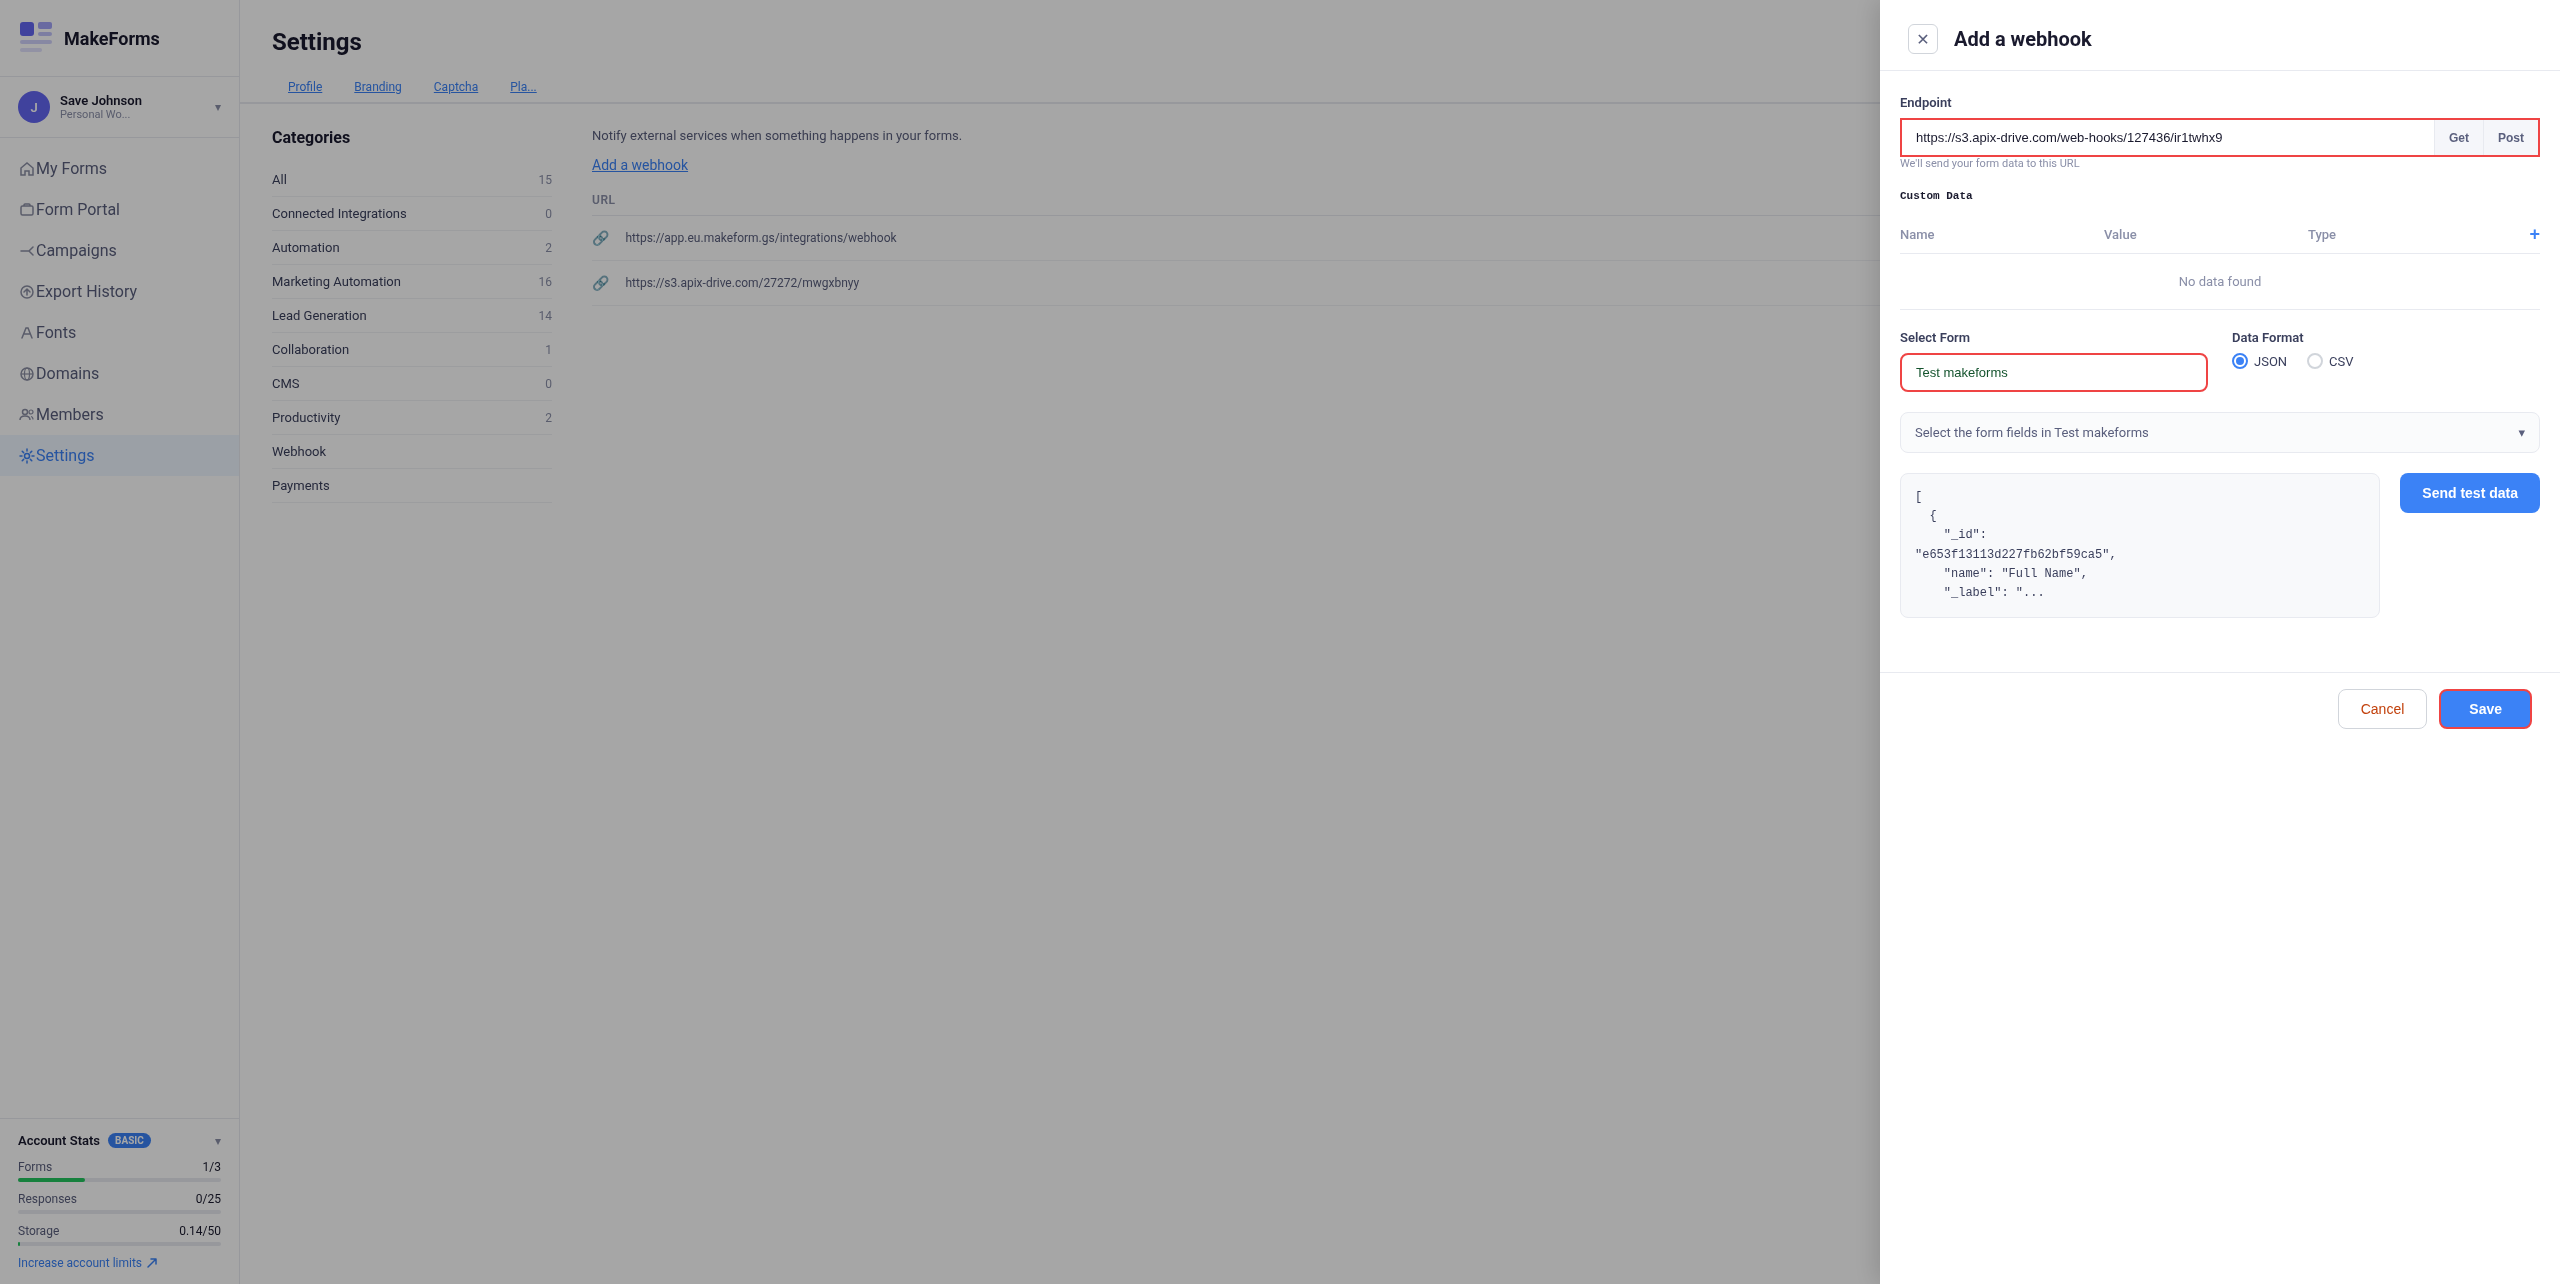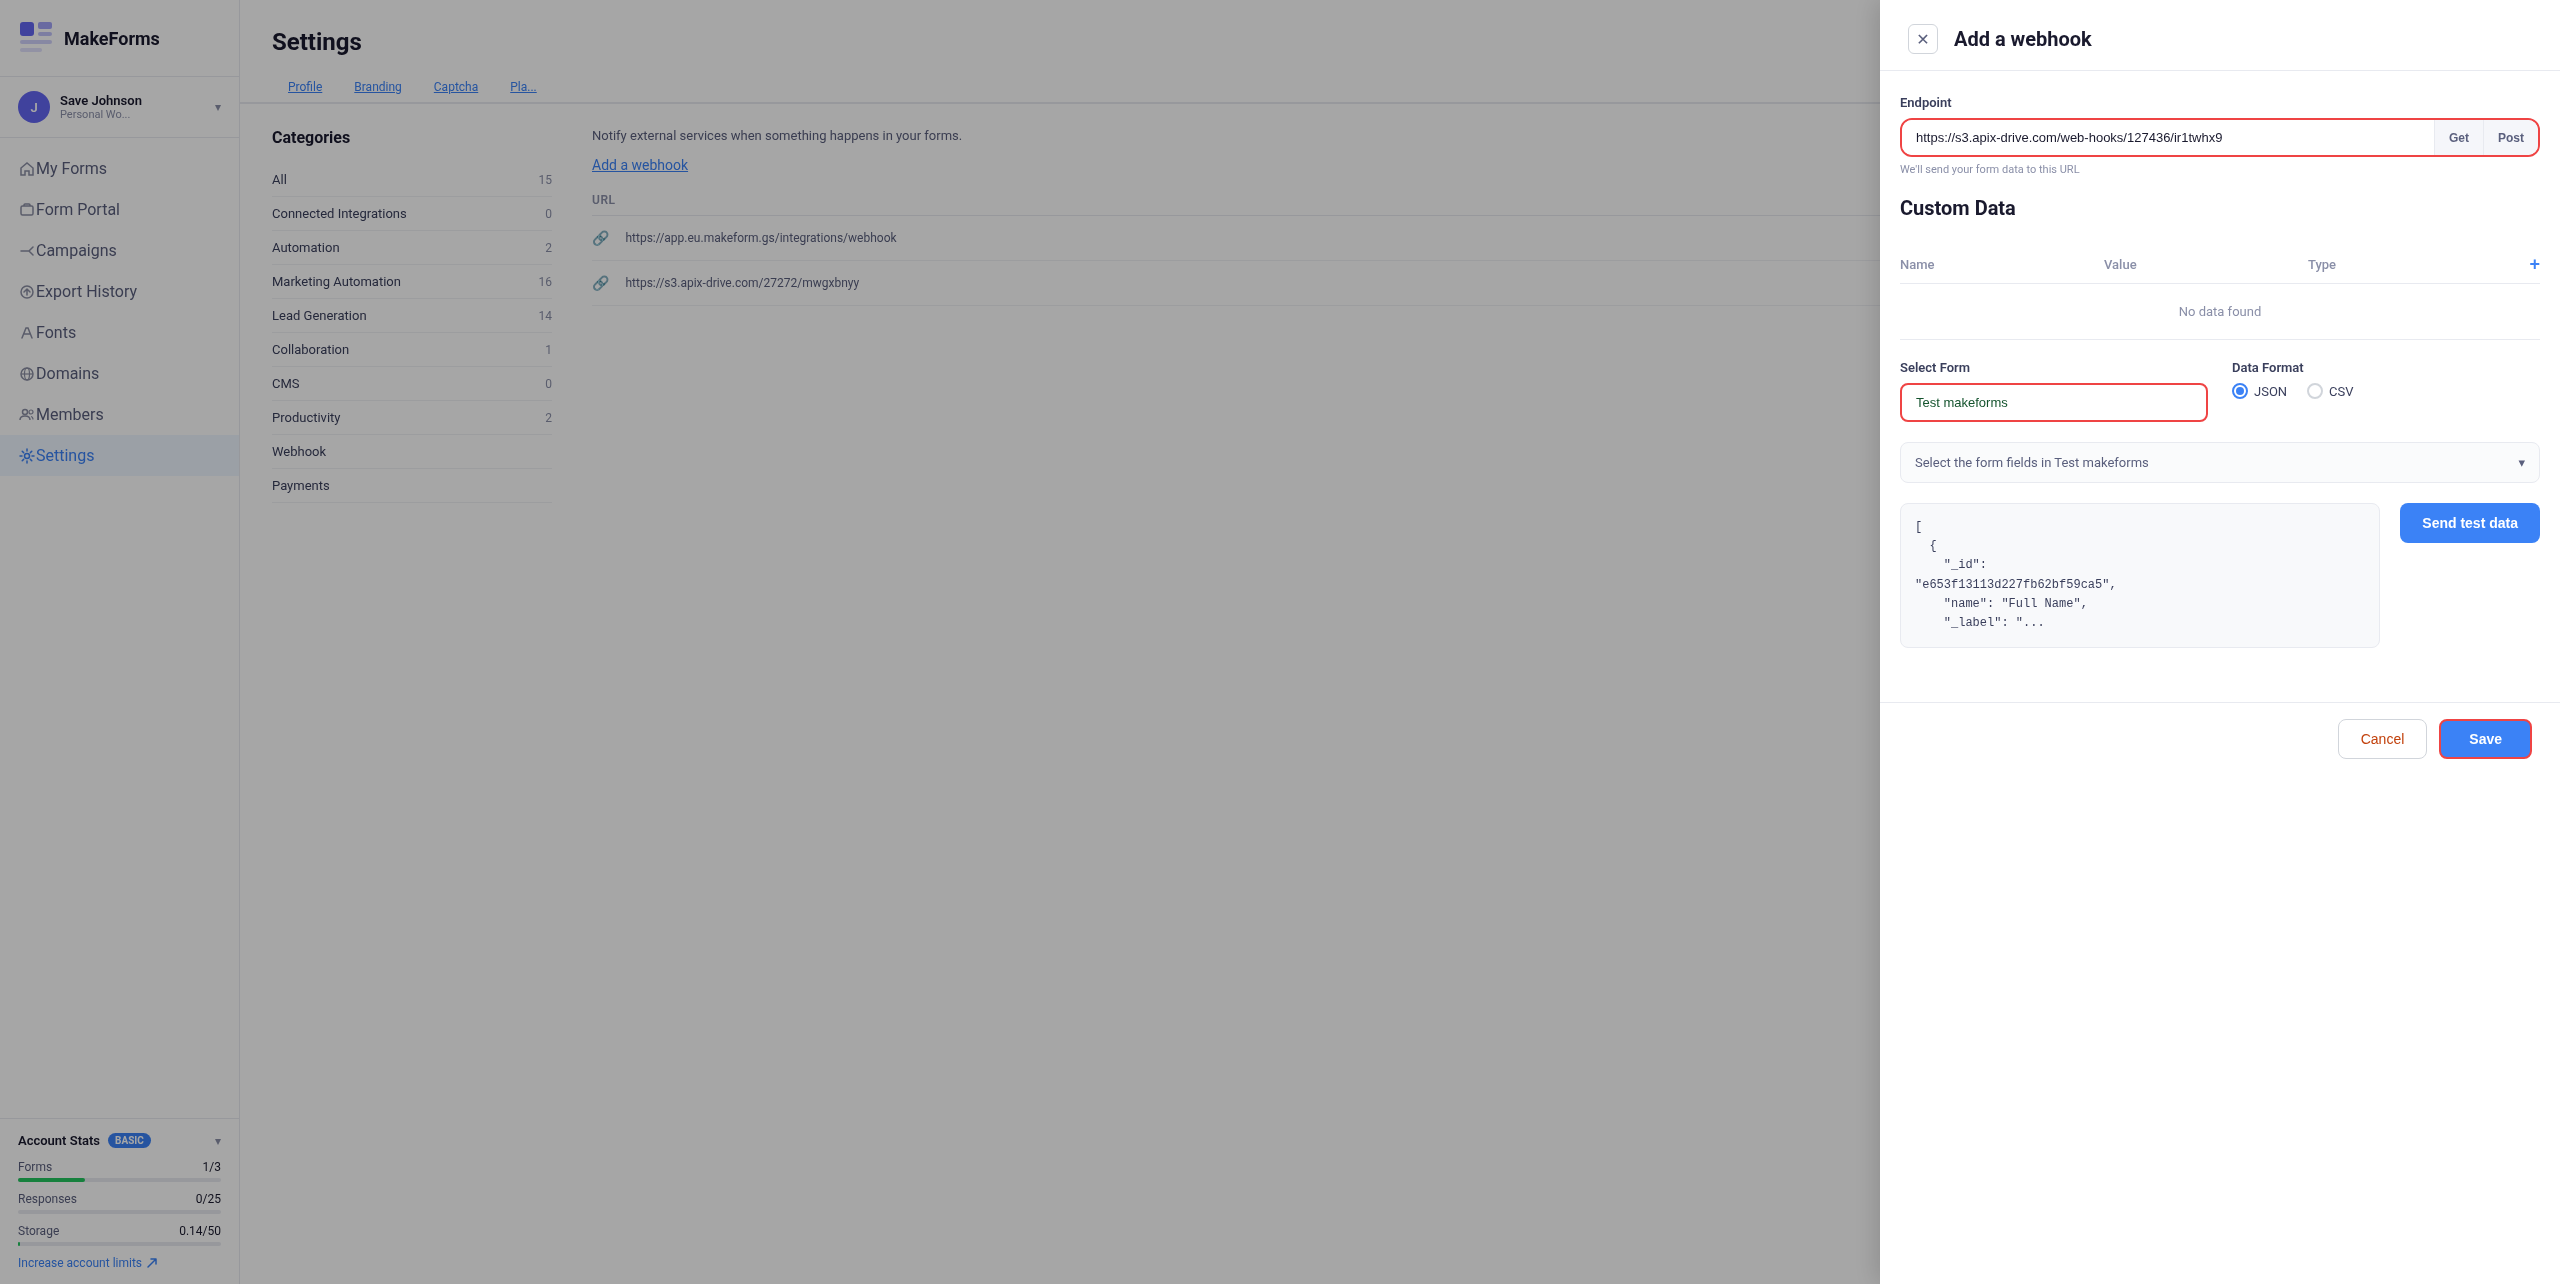--- a/index.html
+++ b/index.html
@@ -301,9 +301,8 @@
       display: flex;
       align-items: stretch;
       border: 2px solid #ef4444;
-      border-radius: 12px;
+      border-radius: 0;
       overflow: hidden;
-      margin-bottom: 6px;
     }
     .endpoint-input {
       flex: 1;

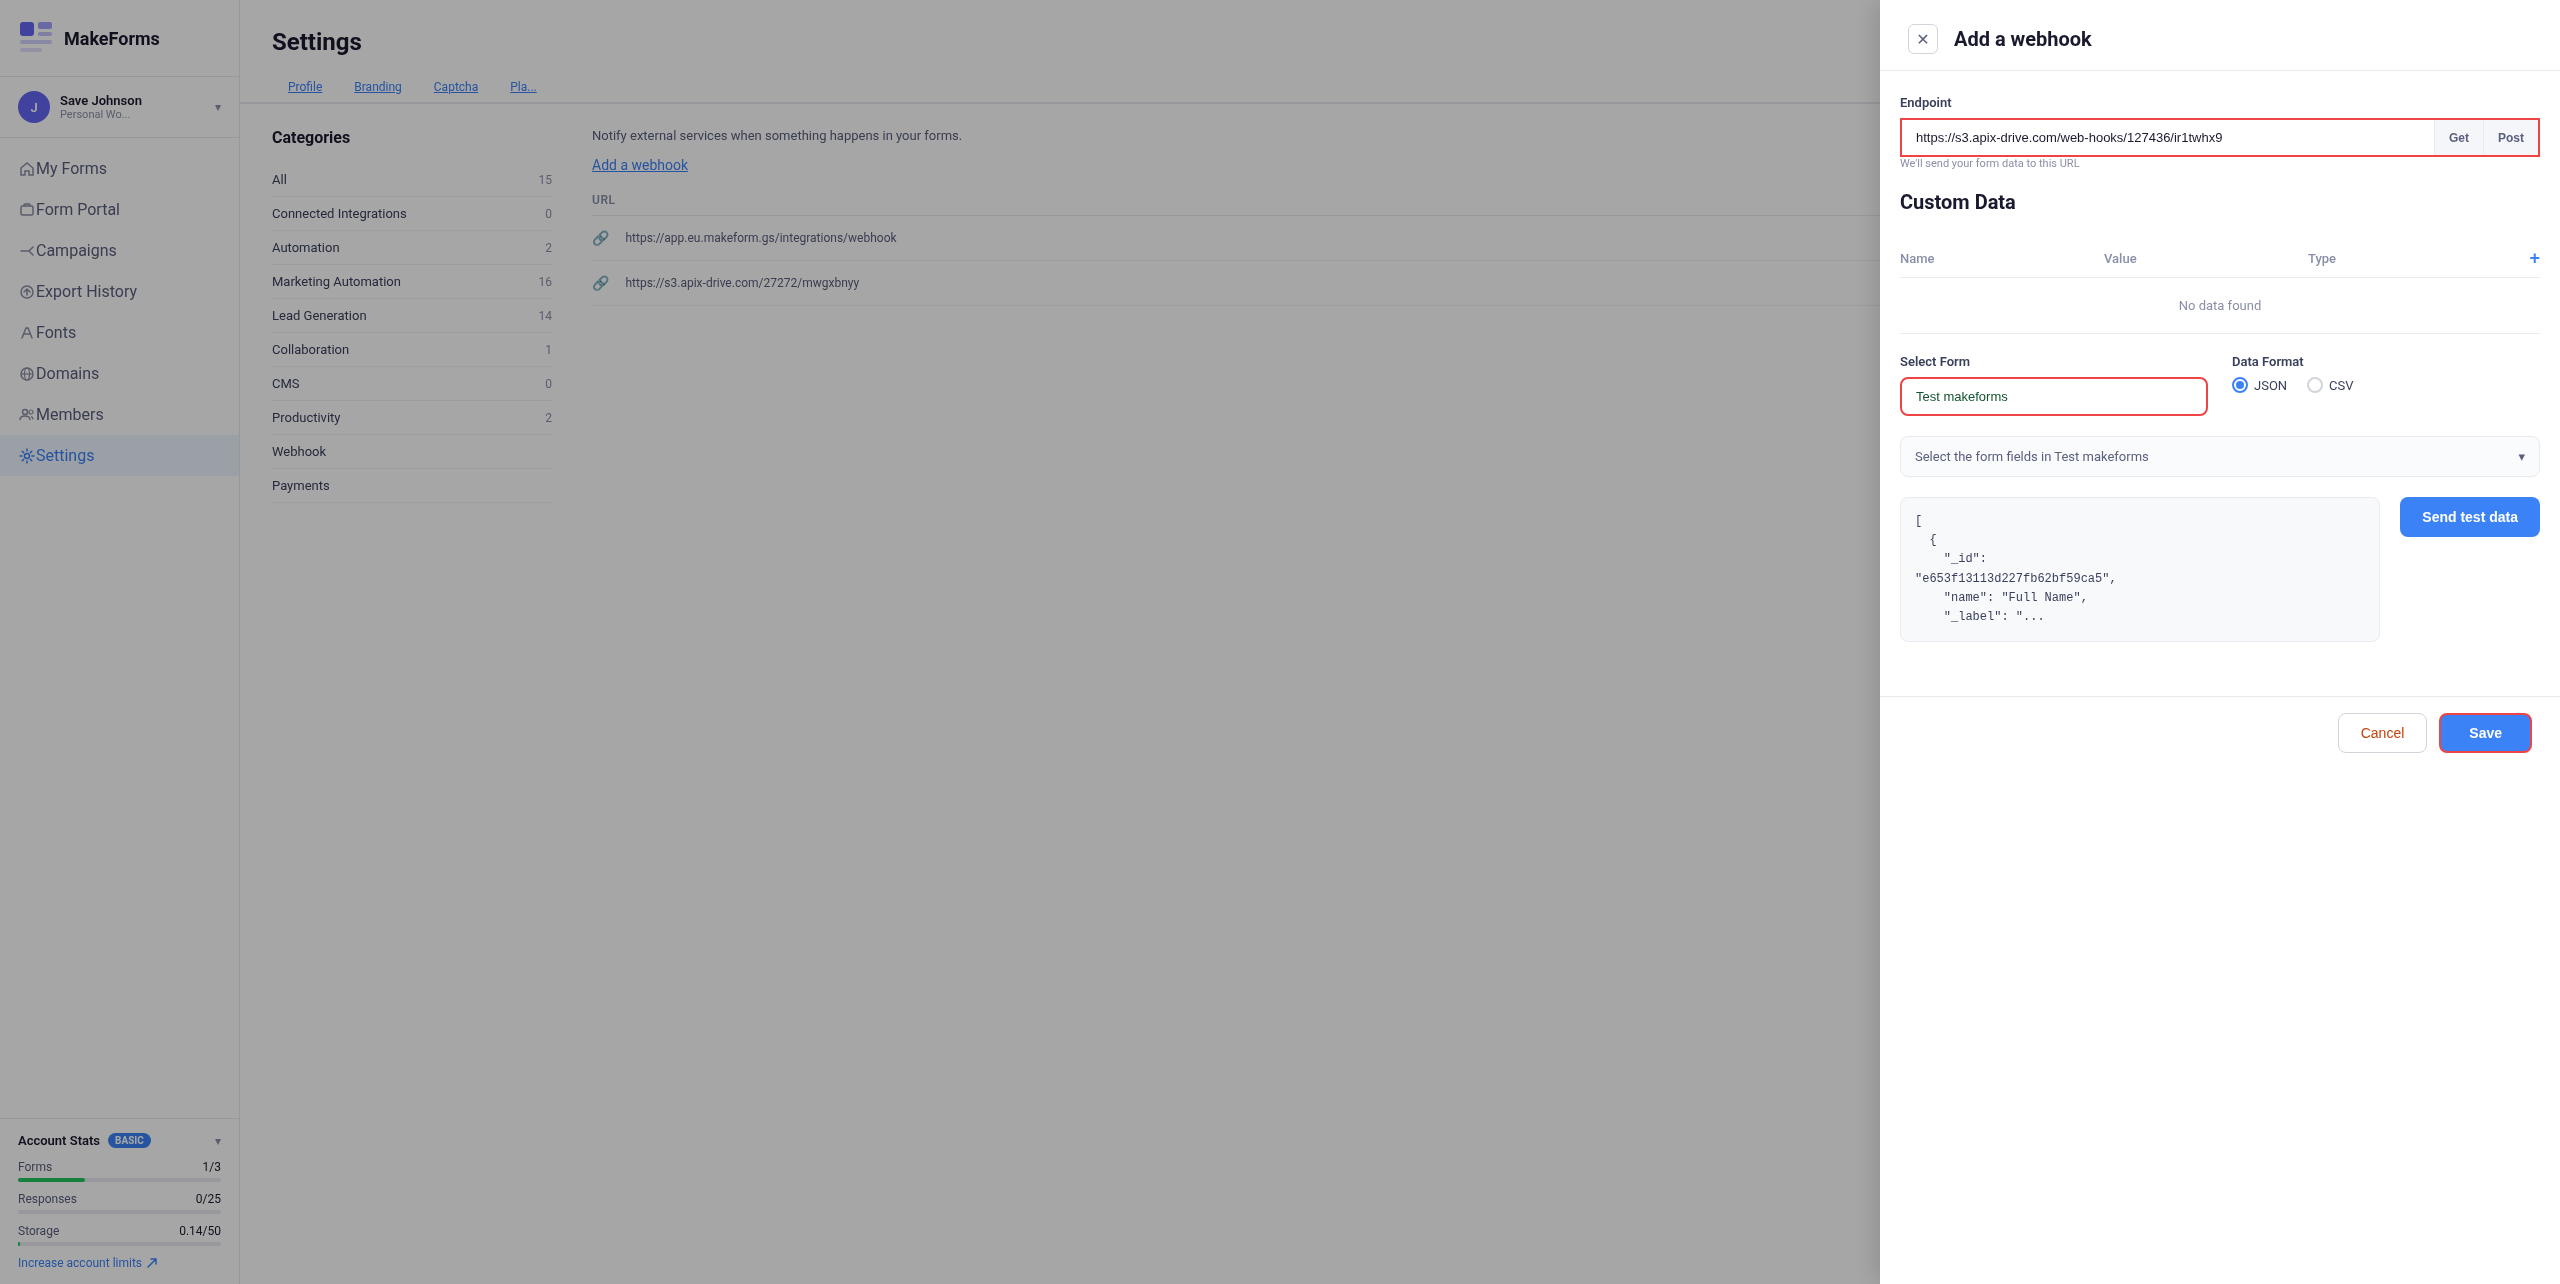--- a/index.html
+++ b/index.html
@@ -331,10 +331,11 @@
 
     
     .section-title {
-      font-size: 20px;
+      font-size: 11px;
       font-weight: 700;
       color: #1a1a2e;
-      margin-bottom: 26px;
+      margin-bottom: 14px;
+      font-family: Liberation Mono, monospace;
     }
     .custom-data-table-header {
       display: flex;

